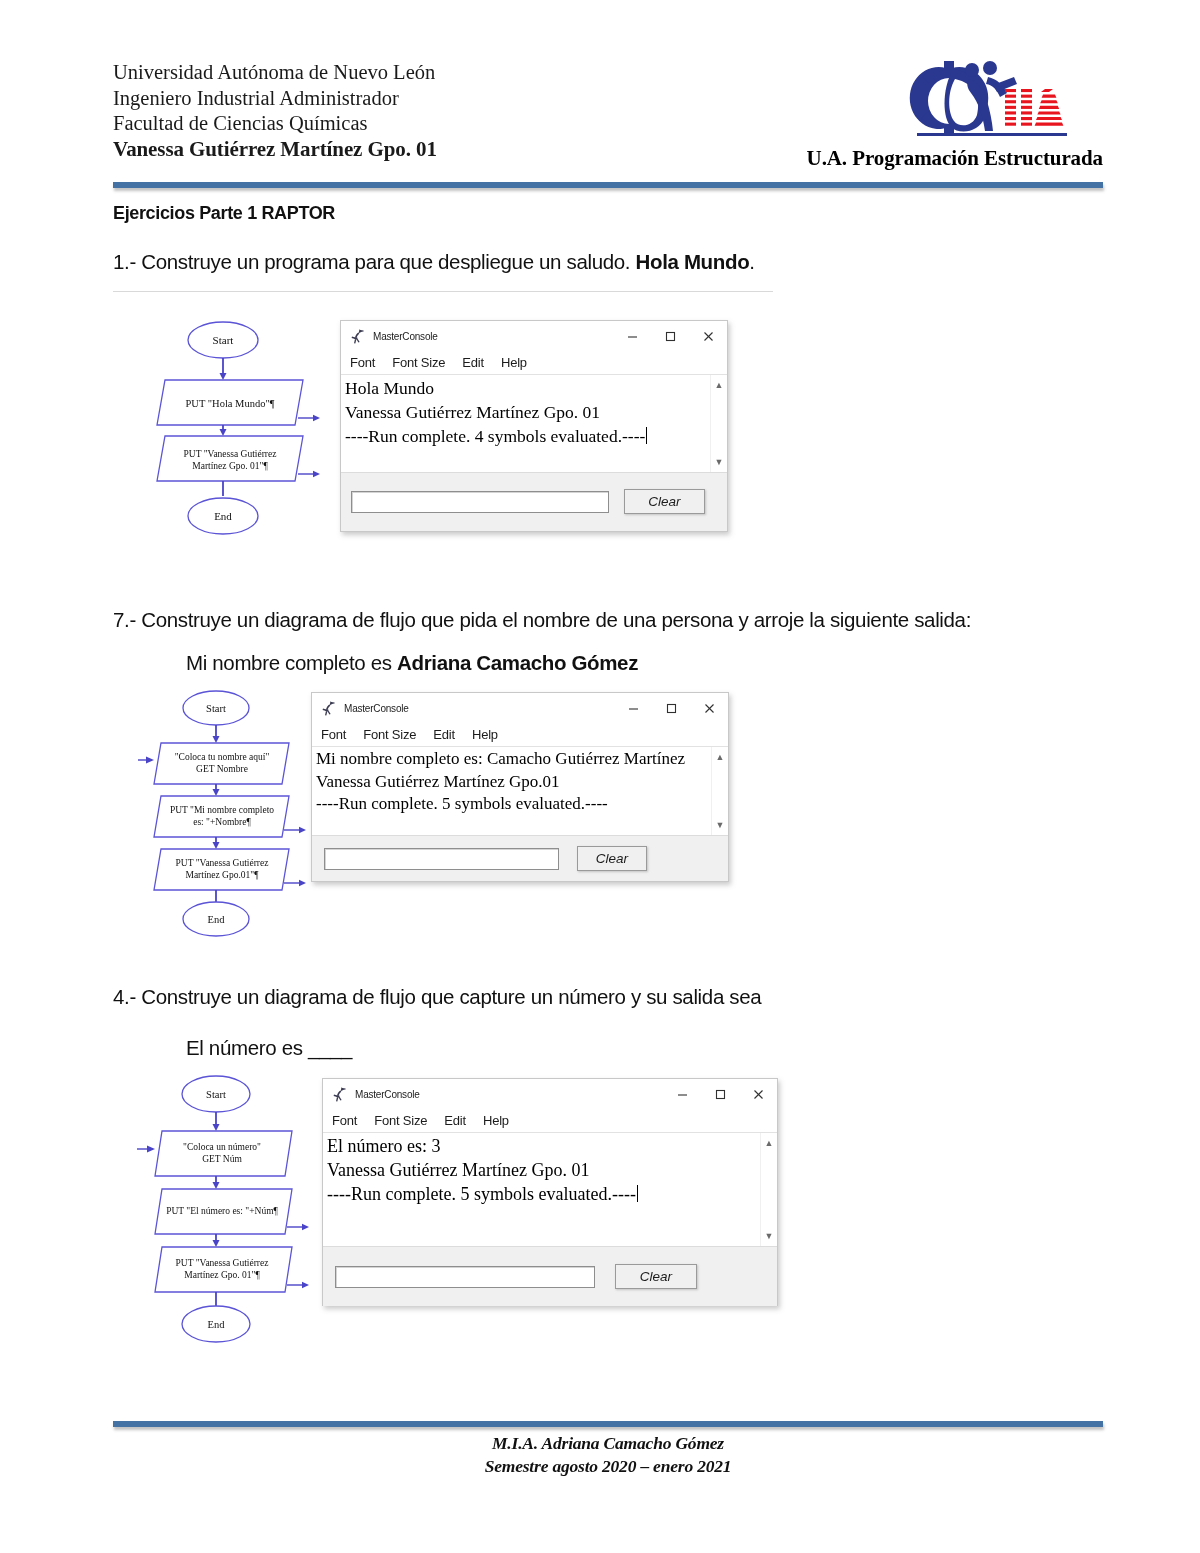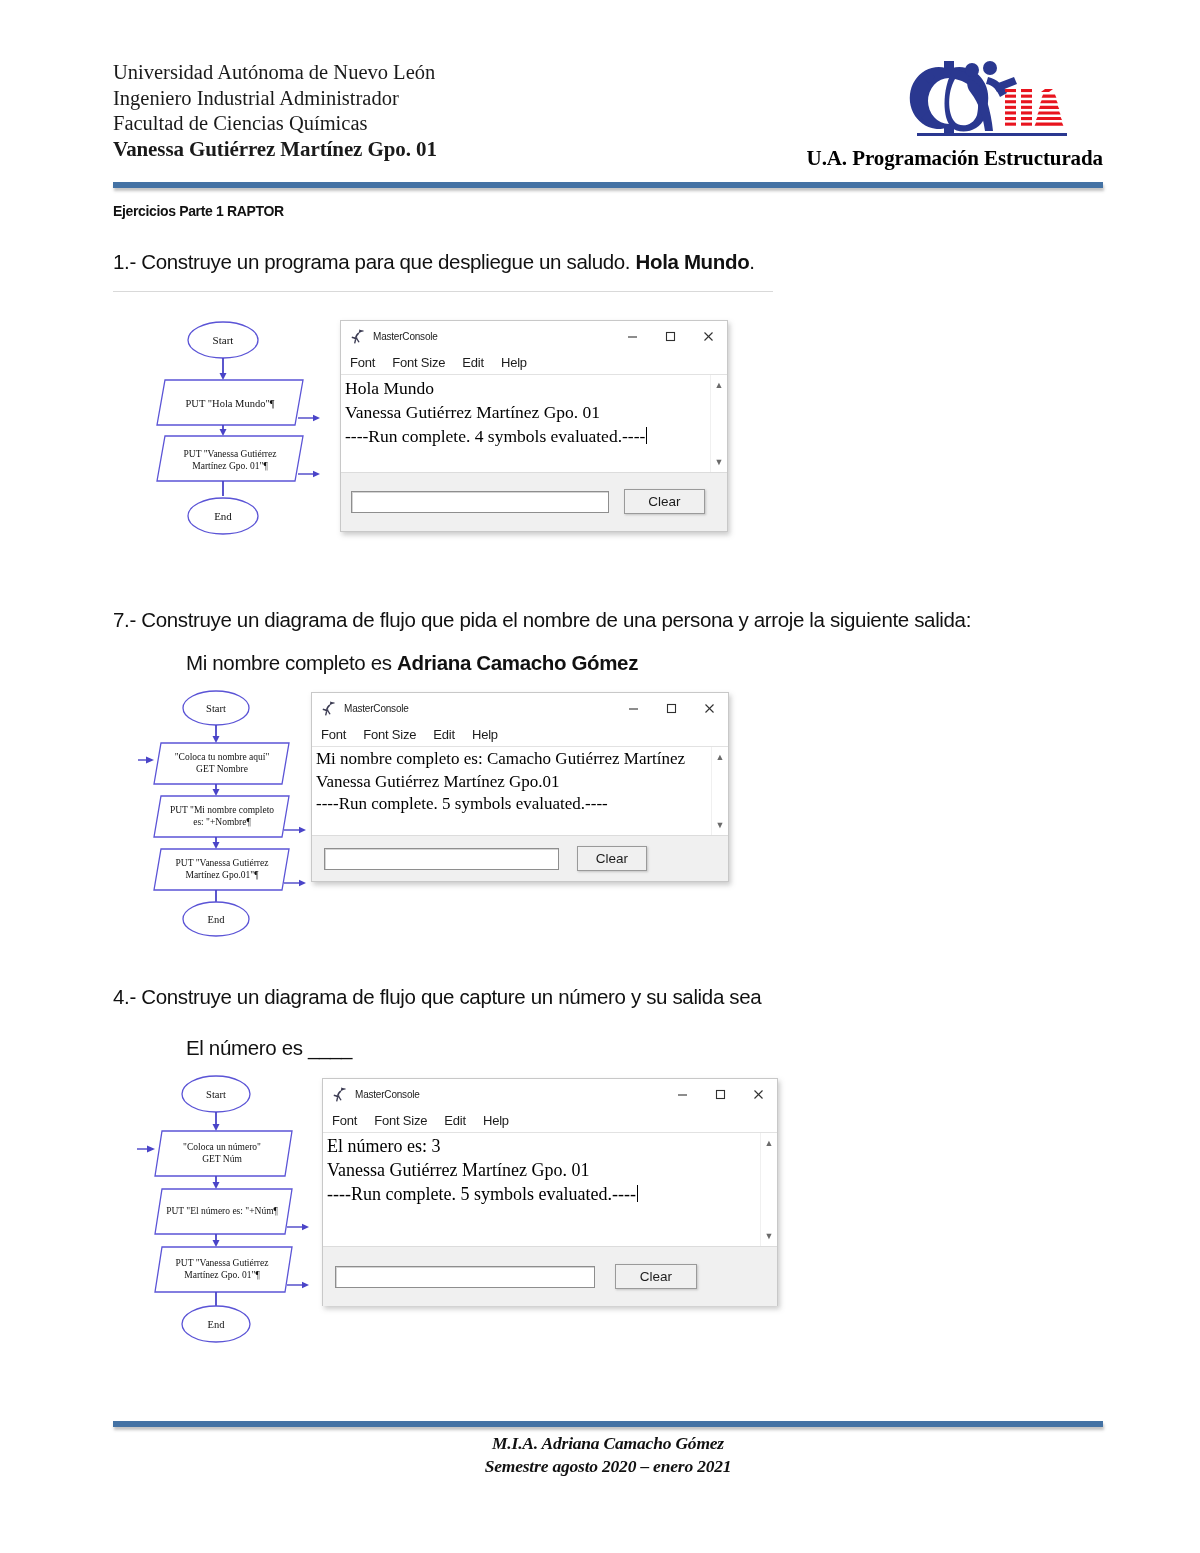--- a/index.html
+++ b/index.html
@@ -99,7 +99,7 @@
     letter-spacing: -0.35px;
   }
   .para b { font-weight: bold; }
-  #title-ejercicios { left: 105px; top: 203px; font-weight: bold; font-size: 14px; }
+  #title-ejercicios { left: 105px; top: 203px; font-weight: bold; font-size: 18px; }
   #q1 { left: 105px; top: 250px; }
   #q2 { left: 105px; top: 608px; }
   #q2-sub { left: 178px; top: 651px; }

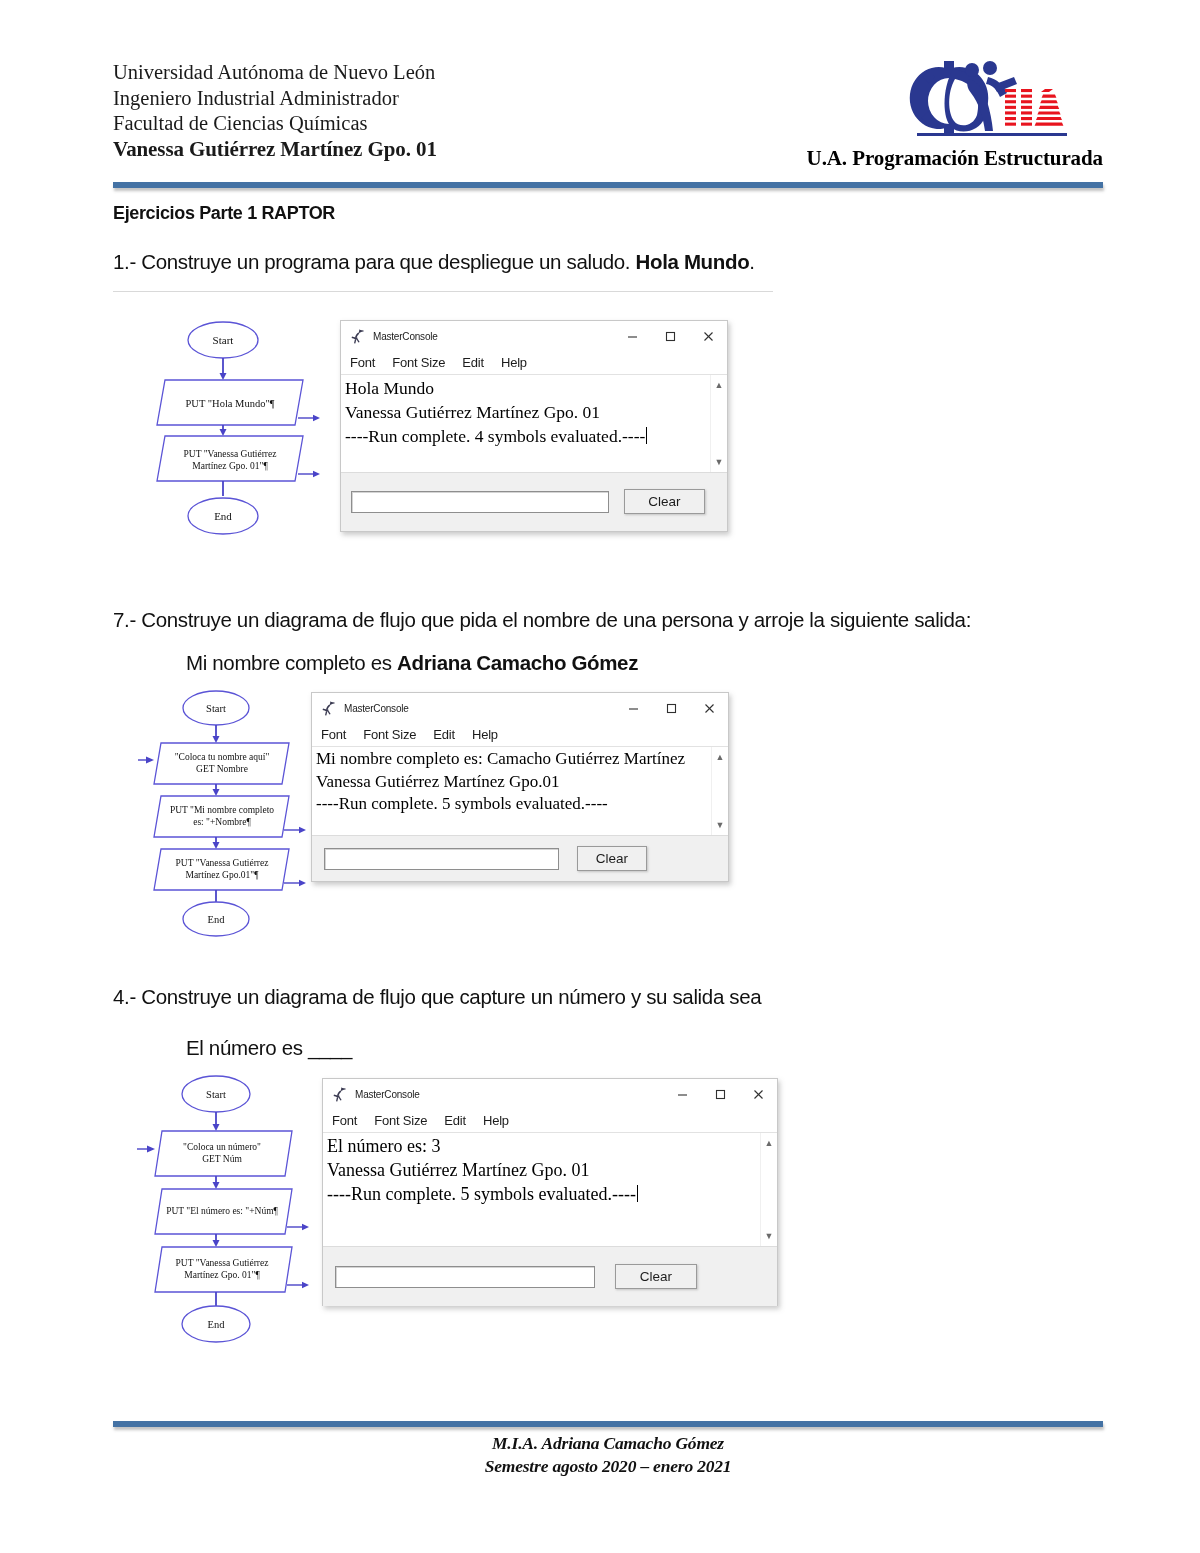--- a/index.html
+++ b/index.html
@@ -239,6 +239,7 @@
     background: #f0f0f0;
     display: flex;
     align-items: center;
+    font-style: italic;
   }
   .cmd-input {
     background: #ffffff;

